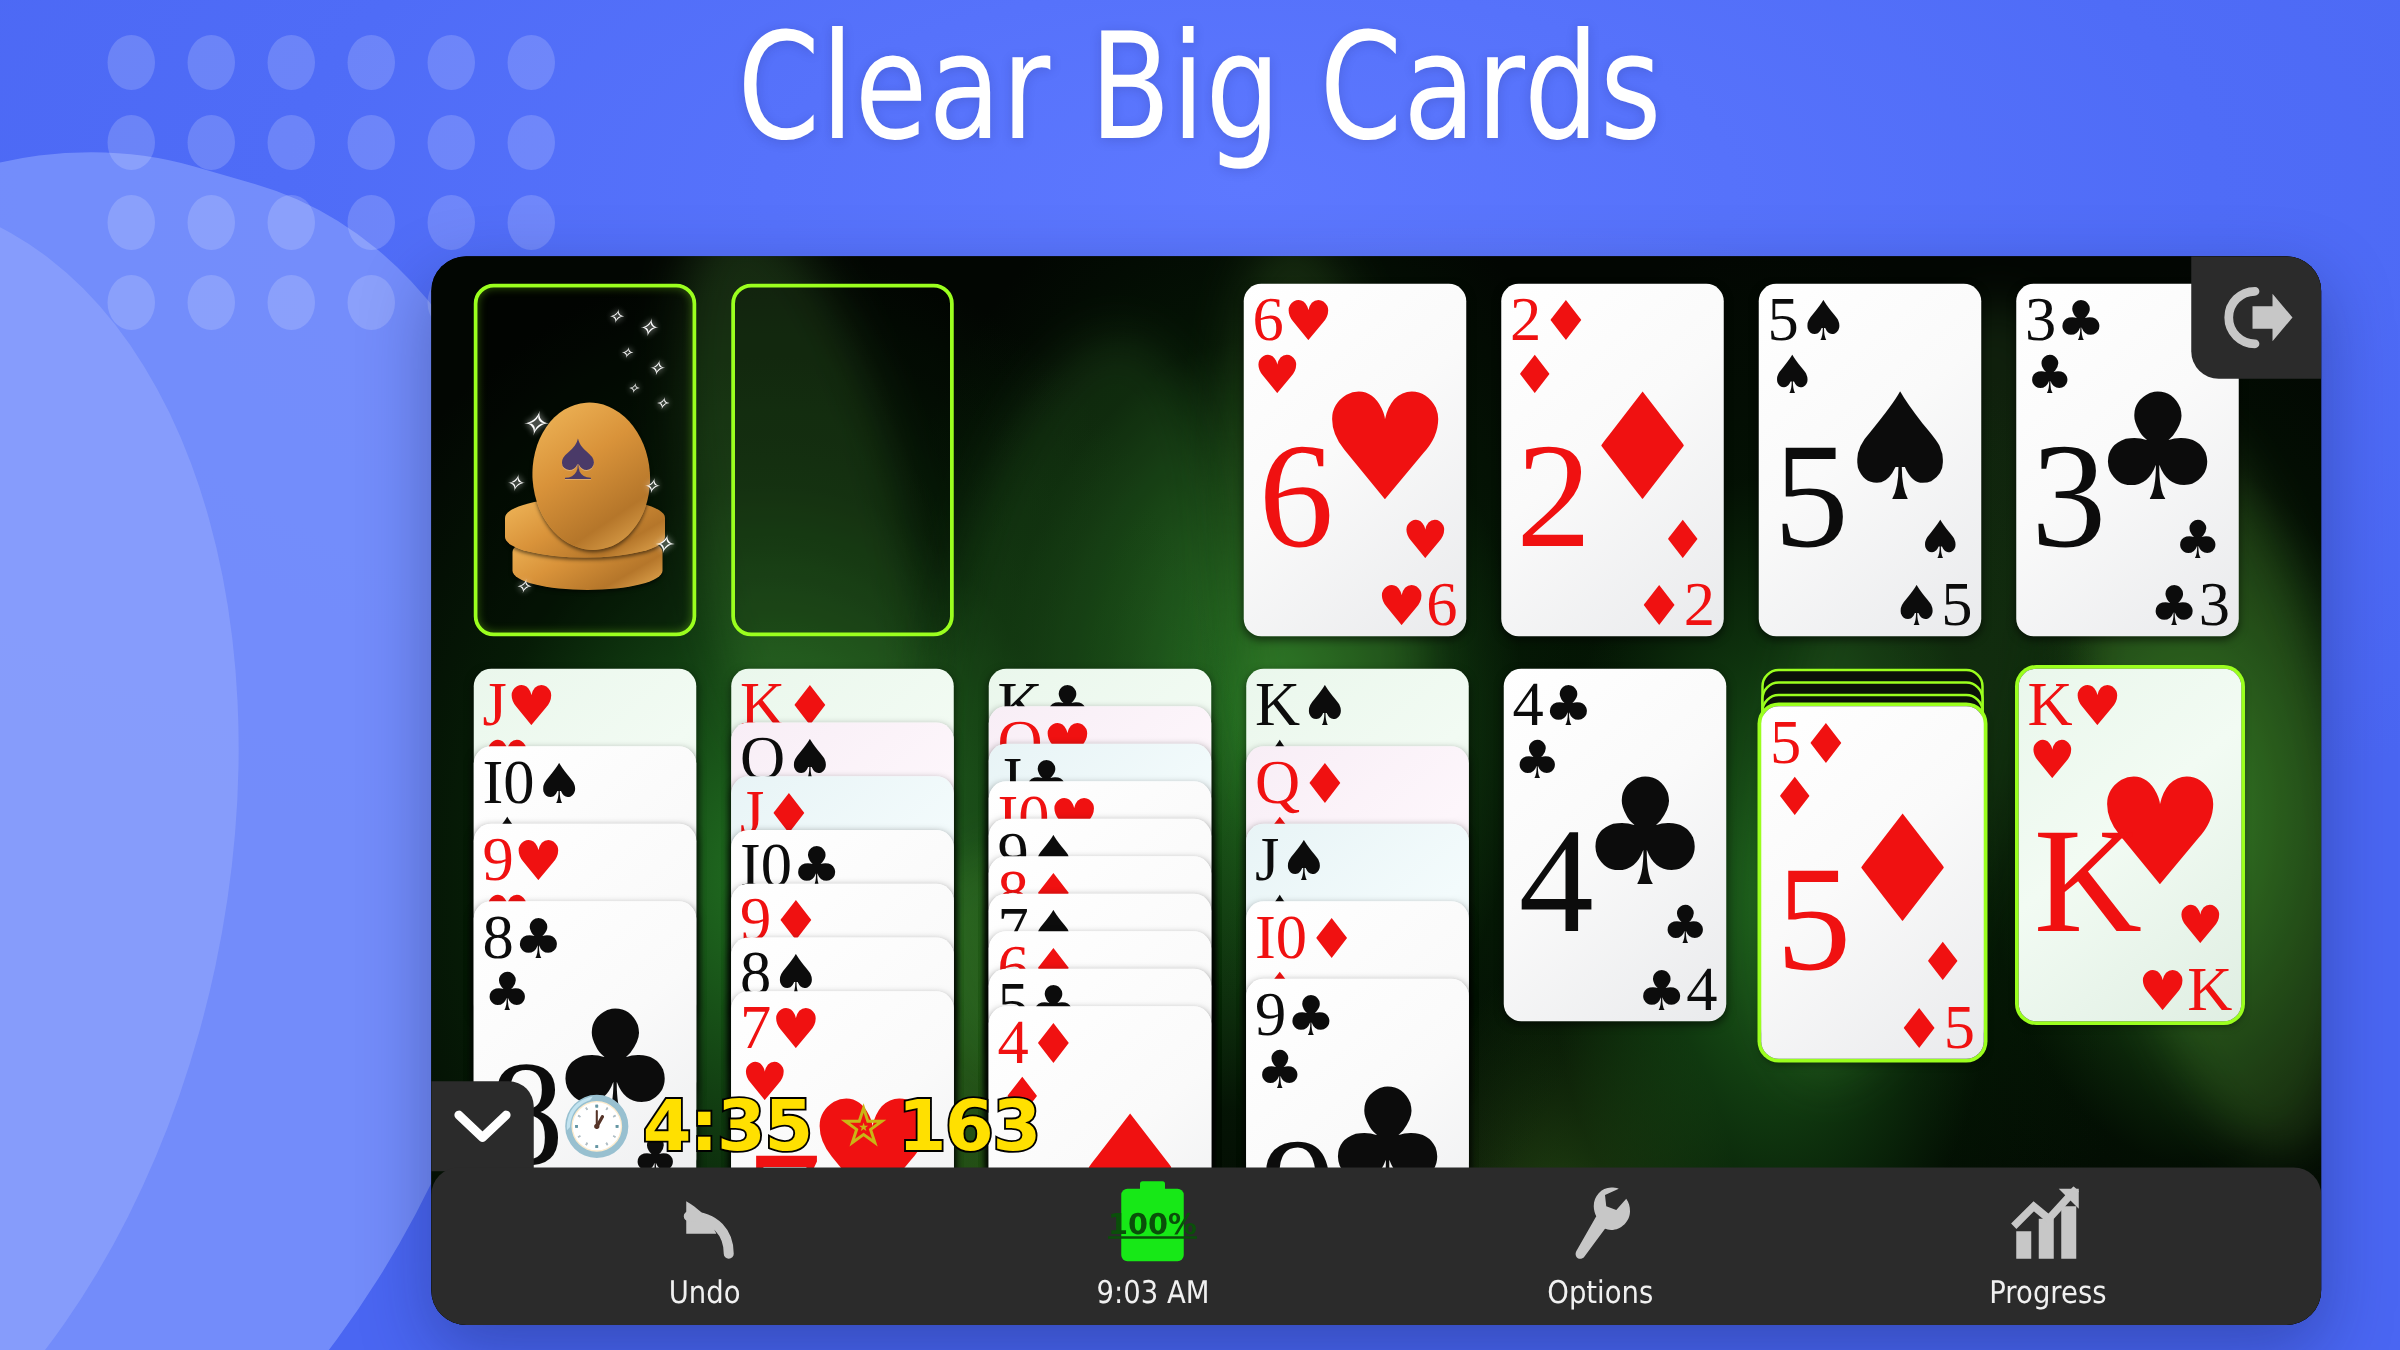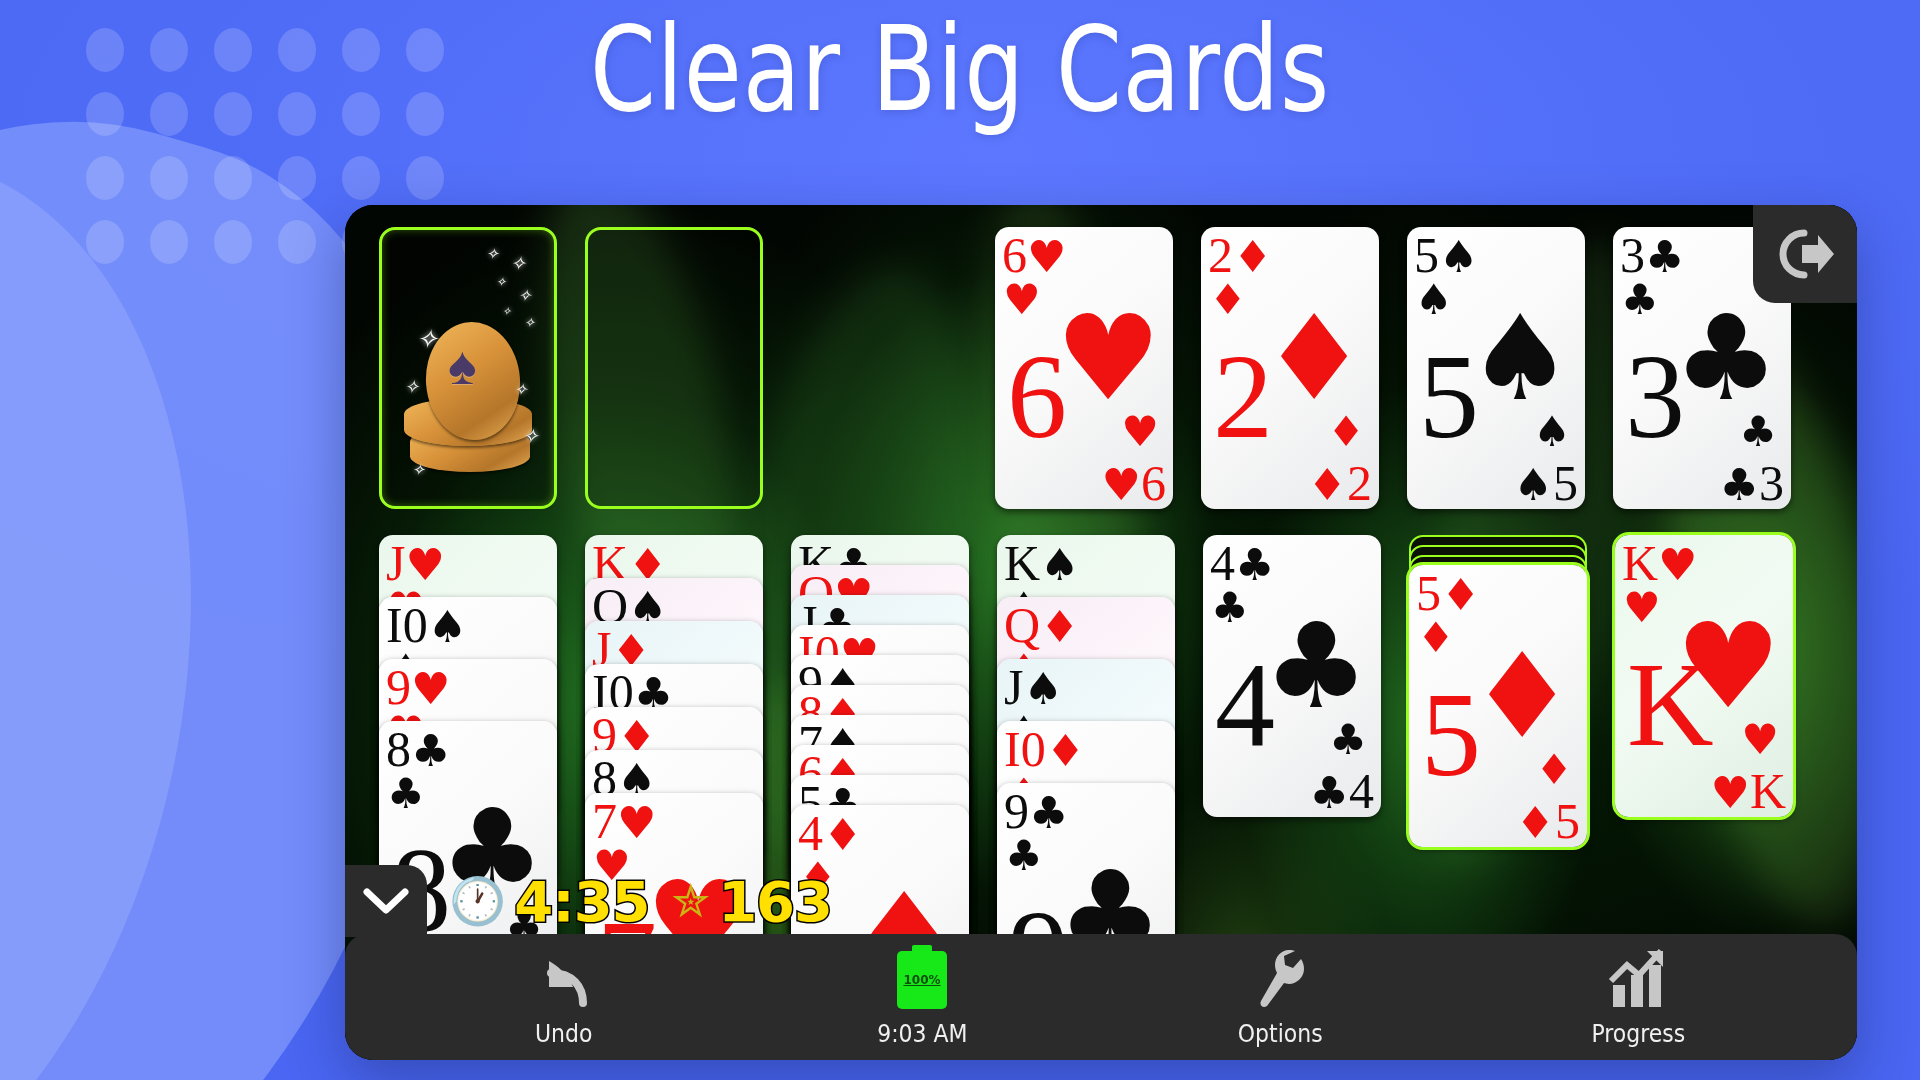--- a/index.html
+++ b/index.html
@@ -234,7 +234,7 @@
     width:20px; height:7px; background:#17e817; border-radius:2px 2px 0 0;
   }
   .battery span {
-    font-size:12px; color:#0a4f0a; font-weight:bold;
+    font-size:23px; color:#0a4f0a; font-weight:bold;
     font-family:"DejaVu Sans", sans-serif;
     text-decoration:underline;
   }

